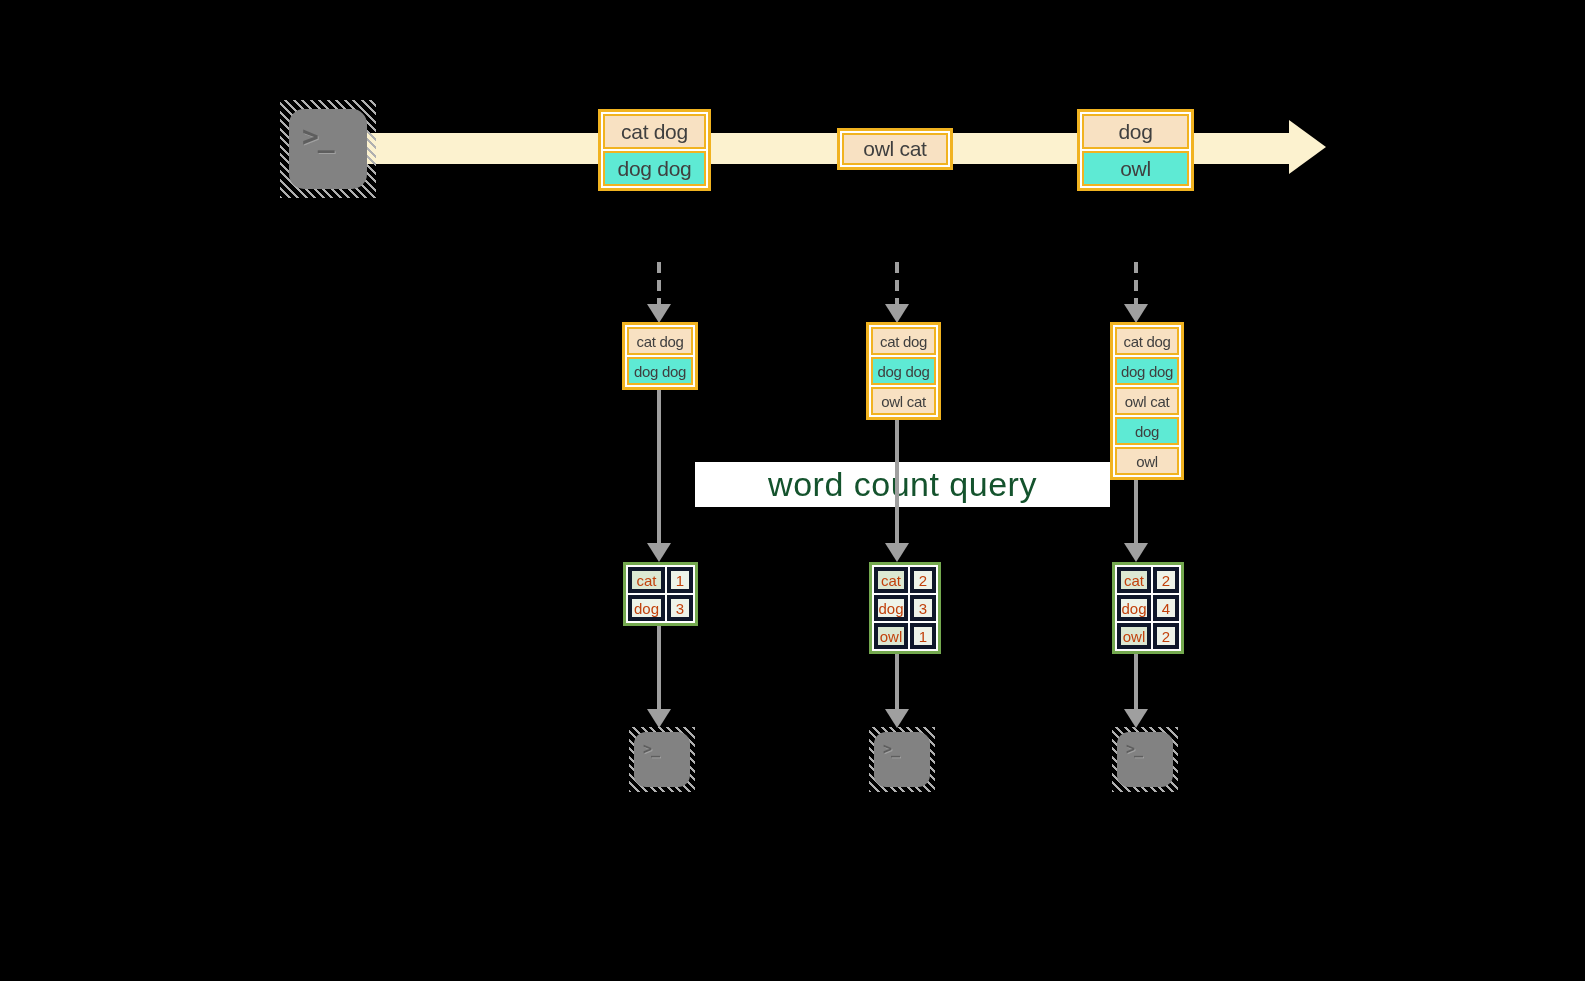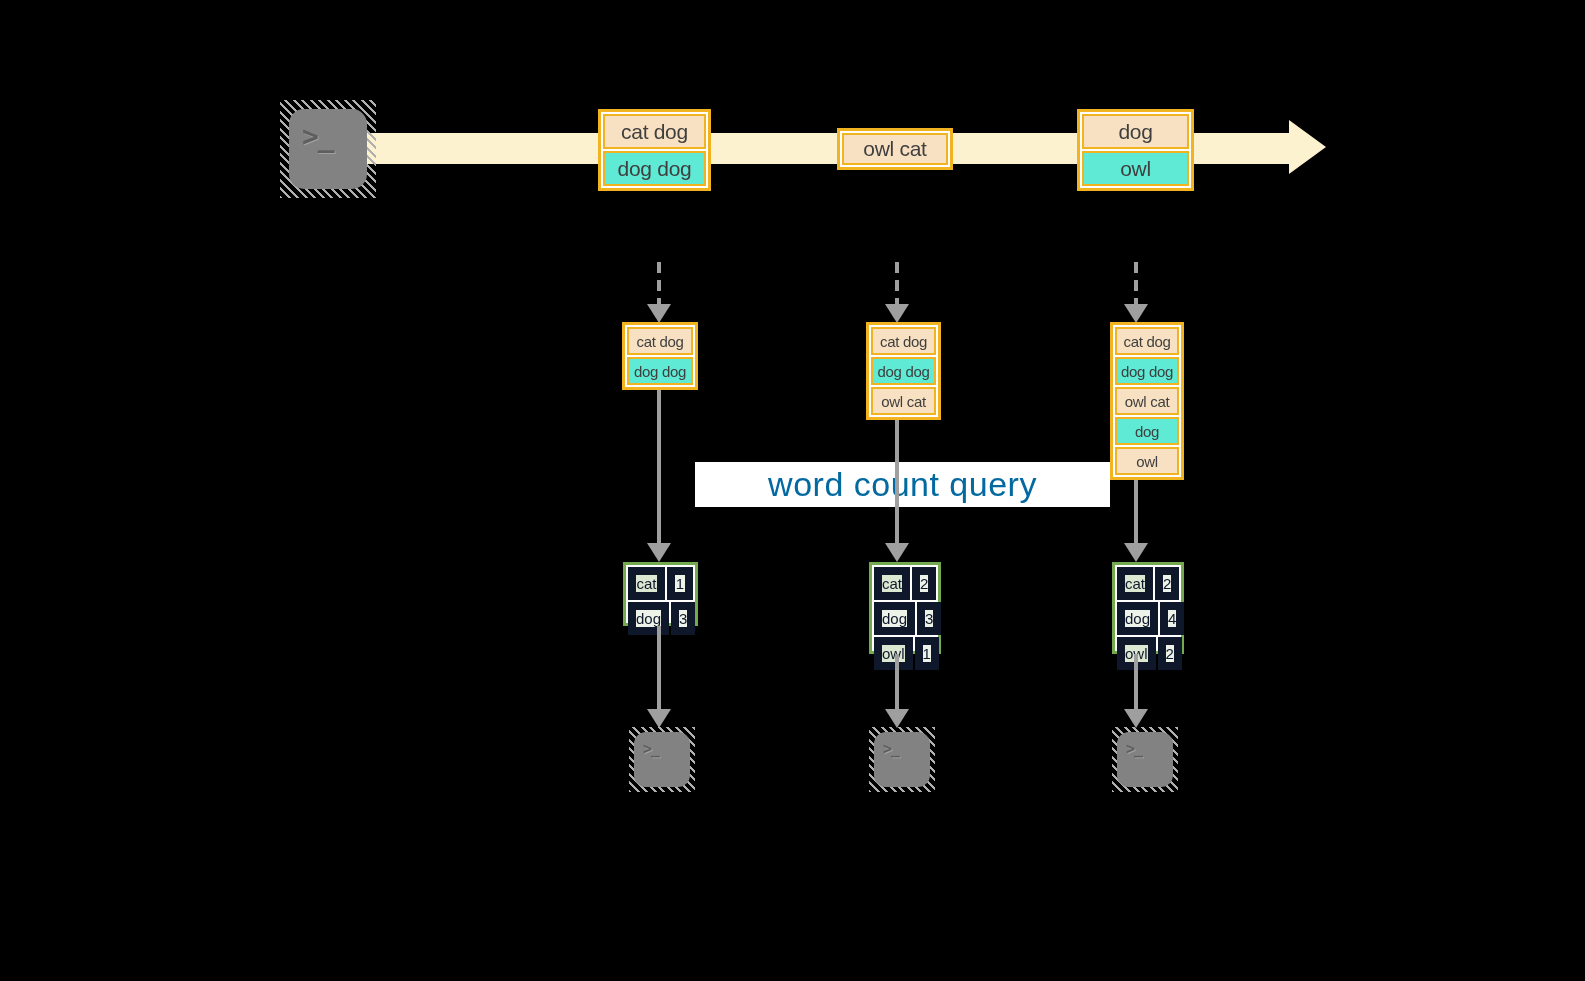--- a/index.html
+++ b/index.html
@@ -45,7 +45,7 @@
   .query {
     position:absolute; left:695px; top:462px; width:415px; height:45px; background:#ffffff;
     display:flex; align-items:center; justify-content:center;
-    font-size:34px; font-weight:300; color:#0369a1; letter-spacing:0.5px;
+    font-size:34px; font-weight:300; color:#14532d; letter-spacing:0.5px;
   }
 
   

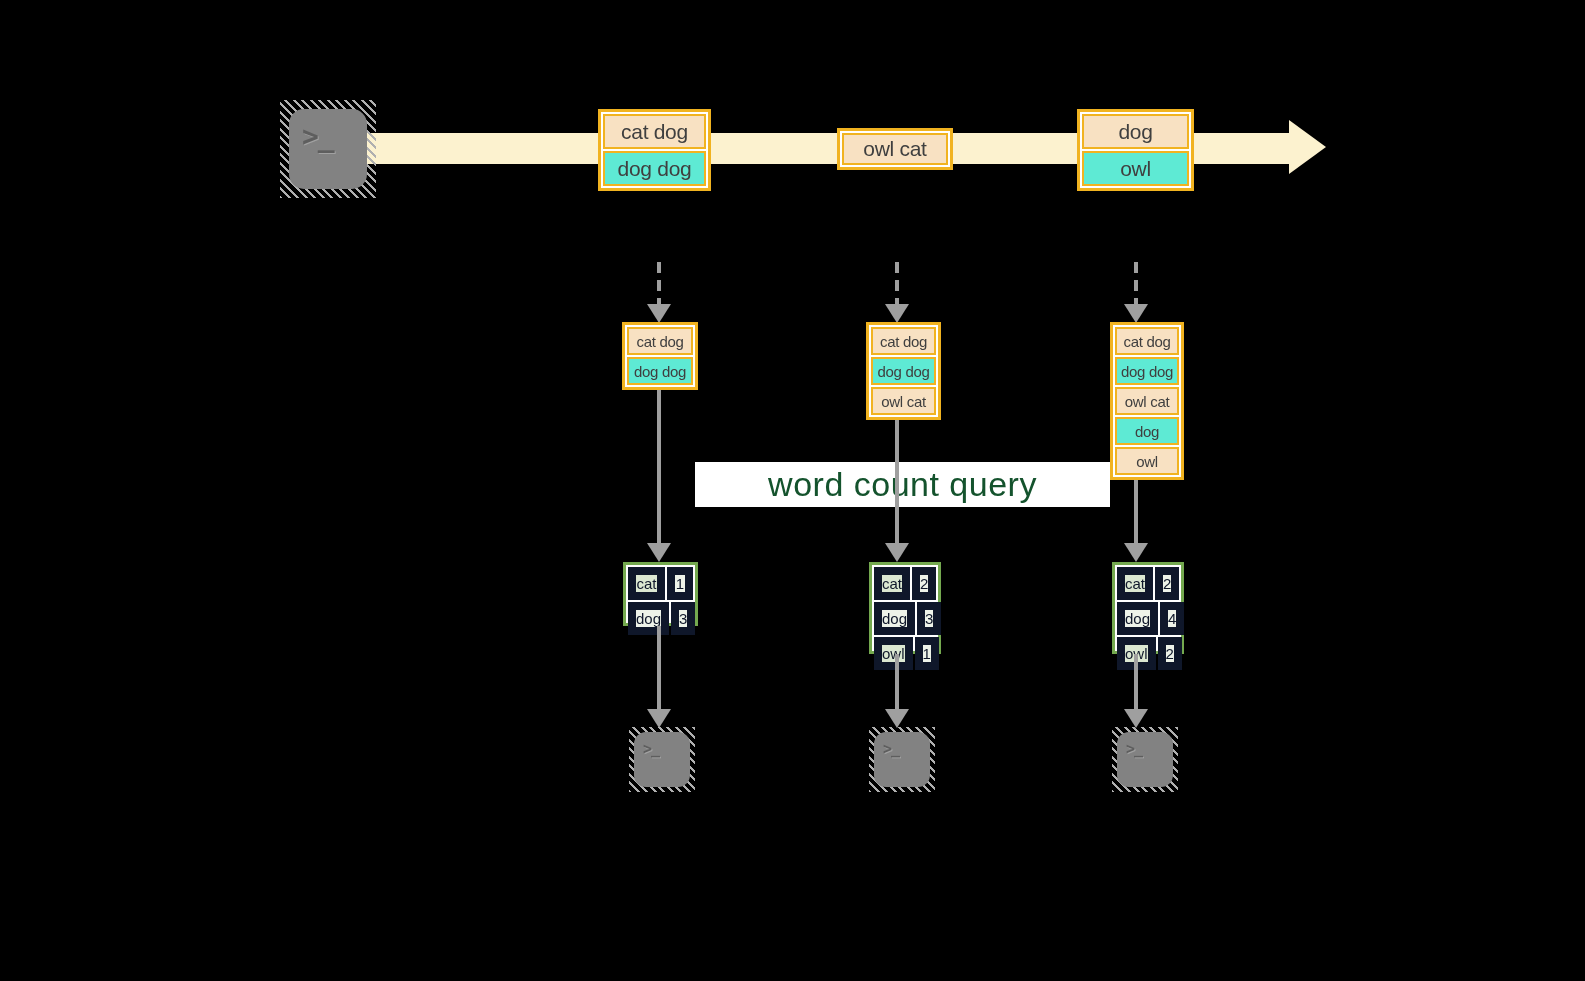--- a/index.html
+++ b/index.html
@@ -55,9 +55,9 @@
   }
   .grow { flex:1; display:flex; gap:2px; }
   .gcell {
-    box-sizing:border-box; border:8px solid #0f172a;
+    box-sizing:border-box; border:4px solid #0f172a;
     display:flex; align-items:center; justify-content:center;
-    color:#0f172a; font-size:15px;
+    color:#c2410c; font-size:15px;
   }
   .glabel { flex:1; }
   .gval { width:26px; }

